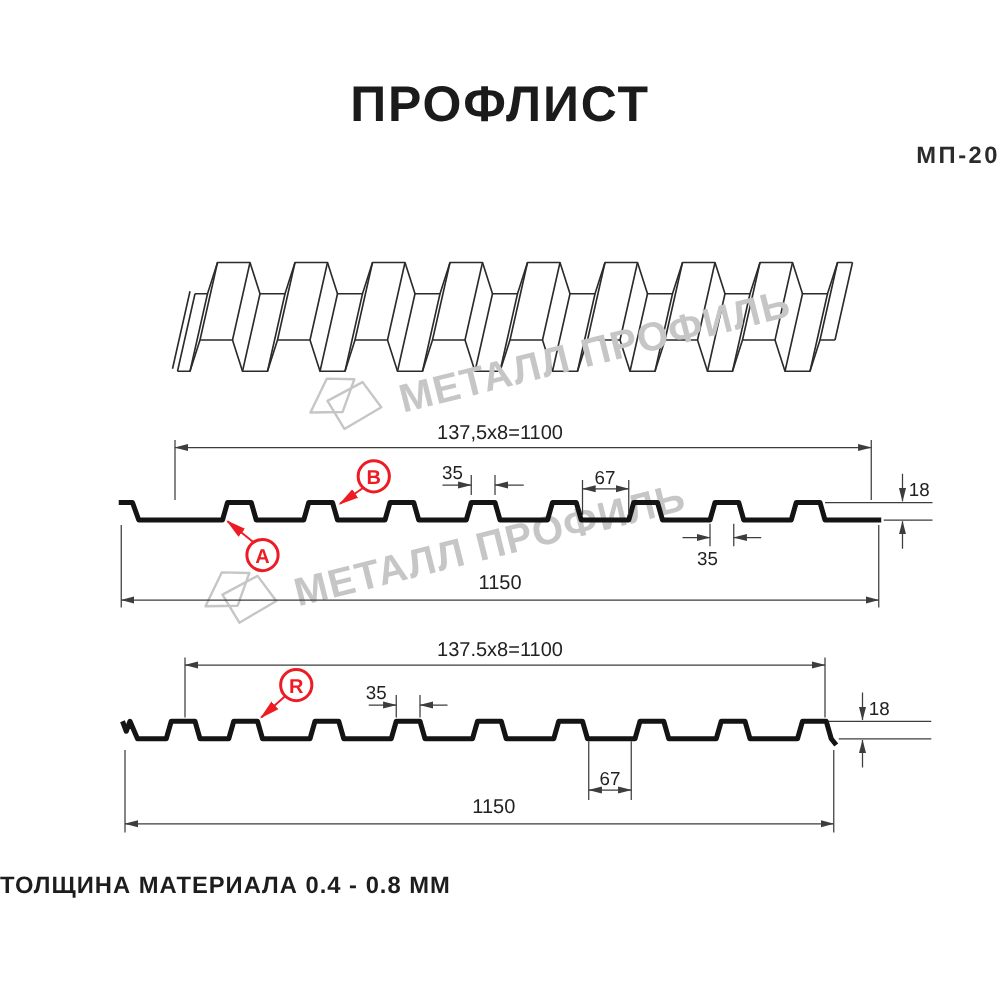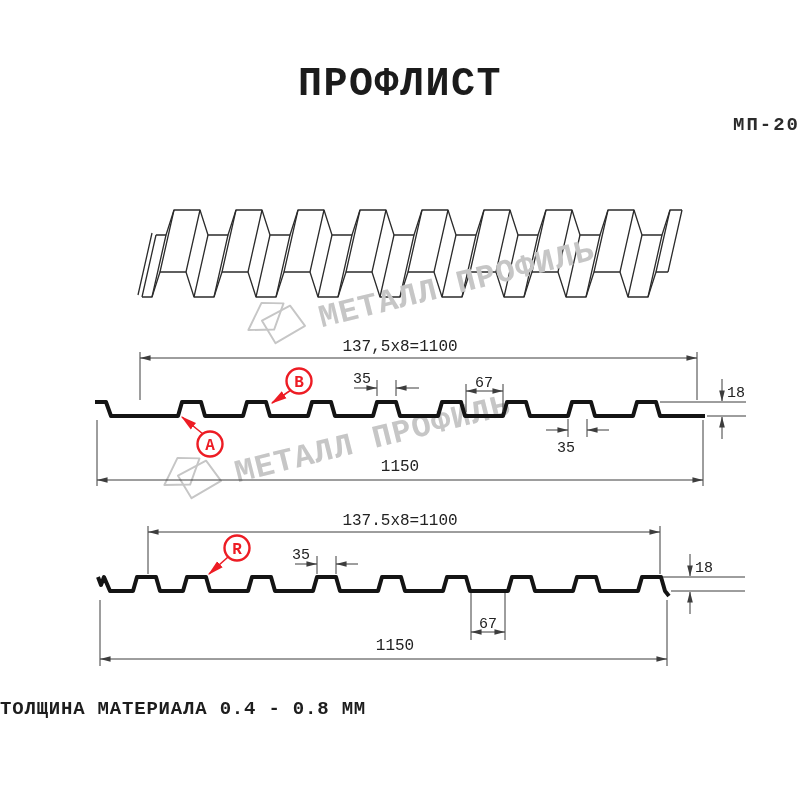--- a/index.html
+++ b/index.html
@@ -4,7 +4,7 @@
 <style>
   html,body{margin:0;padding:0;background:#fff;}
   .page{position:relative;width:800px;height:756px;background:#ffffff;overflow:hidden;
-        font-family:Liberation Mono, monospace;}
+        font-family:Liberation Sans, sans-serif;}
   .ttl{position:absolute;left:0;top:62px;width:800px;text-align:center;
        font-size:40px;font-weight:800;letter-spacing:1.5px;color:#1b1b1b;}
   .sub{position:absolute;left:0;top:114px;width:800px;text-align:right;

